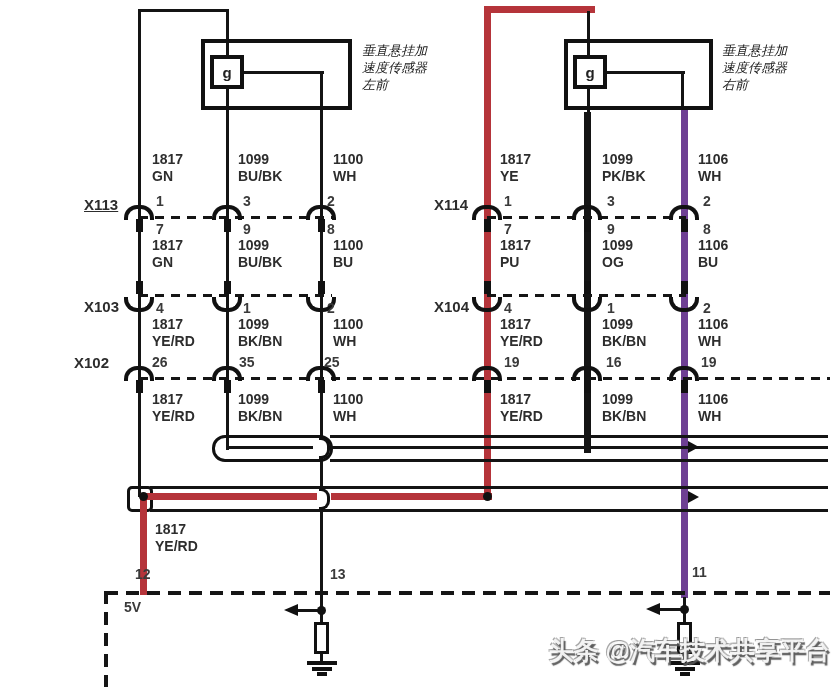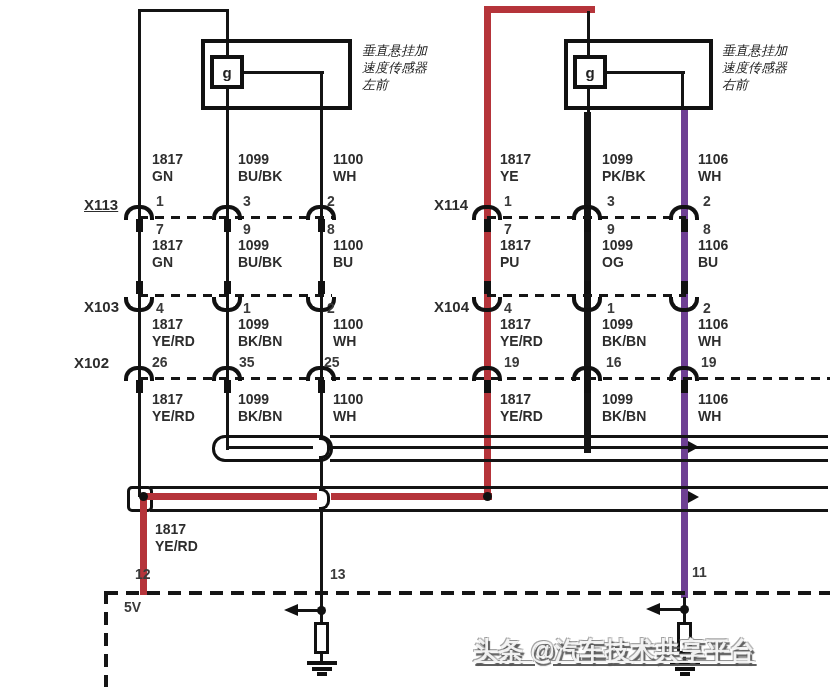--- a/index.html
+++ b/index.html
@@ -322,7 +322,7 @@
   <div class="pin" style="left:692px;top:564px;">11</div>
   <div class="pin" style="left:124px;top:599px;">5V</div>
 
-  <div class="wm" style="left:398px;top:634px;width:432px;text-align:center;text-decoration:underline;">头条 @汽车技术共享平台</div>
+  <div class="wm" style="left:398px;top:634px;width:432px;text-align:right;">头条 @汽车技术共享平台</div>
 
 </div>
 

